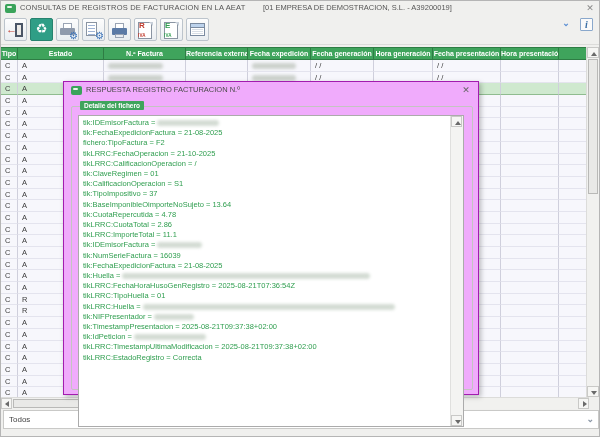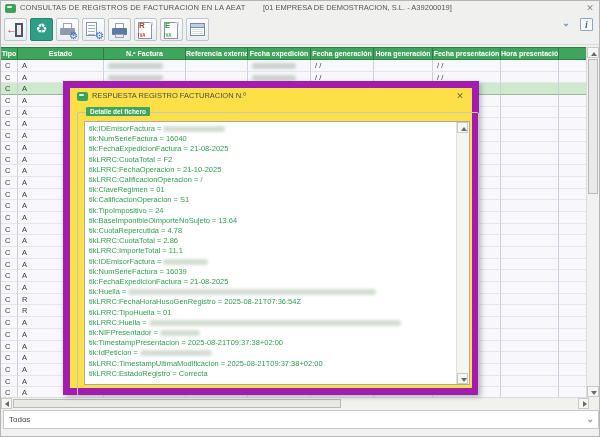--- a/index.html
+++ b/index.html
@@ -73,8 +73,8 @@
   .sb-thumb{position:absolute;background:#e9e9e7;border:1px solid #b9b9b7;box-sizing:border-box;}
 
   
-  #dialog{position:absolute;left:62px;top:80px;width:416px;height:314px;background:#fde047;
-          border:7px solid #a21caf;box-shadow:2px 2px 5px rgba(0,0,0,.25);box-sizing:border-box;z-index:10;}
+  #dialog{position:absolute;left:62px;top:80px;width:416px;height:314px;background:#f0abfc;
+          border:1px solid #a21caf;box-shadow:2px 2px 5px rgba(0,0,0,.25);box-sizing:border-box;z-index:10;}
   #dlg-titlebar{position:absolute;left:0;top:0;width:100%;height:16px;}
   #dlg-title{position:absolute;left:22px;top:3px;font-size:7.5px;color:#4a4a4a;white-space:nowrap;}
   #dlg-ico{left:7px;top:4px;}

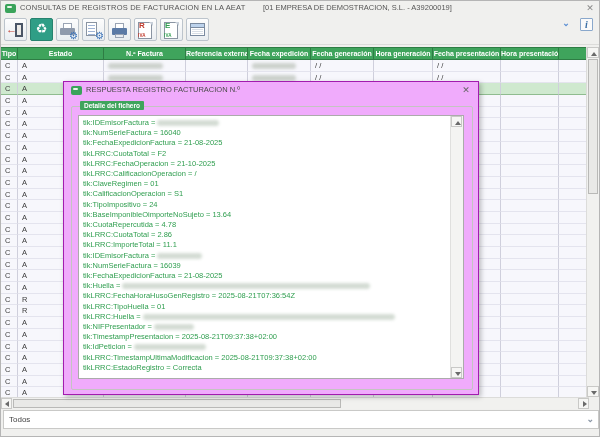--- a/index.html
+++ b/index.html
@@ -83,7 +83,7 @@
   #groupbox{position:absolute;left:7px;top:24px;width:400px;height:282px;border:1px solid #c4c4c2;border-radius:2px;}
   #gb-label{position:absolute;left:8px;top:-6px;background:#3fa45c;color:#ffffff;font-size:6.5px;font-weight:bold;
             padding:1px 4px;border-radius:1px;white-space:nowrap;}
-  #filepanel{position:absolute;left:6px;top:8px;width:386px;height:264px;background:#ffffff;
+  #filepanel{position:absolute;left:6px;top:8px;width:386px;height:312px;background:#ffffff;
              border:1px solid #ababab;box-sizing:border-box;overflow:hidden;}
   #filelines{position:absolute;left:4px;top:2px;right:14px;bottom:2px;}
   .tline{font-size:7.5px;line-height:10.2px;color:#2f9e4f;white-space:nowrap;}

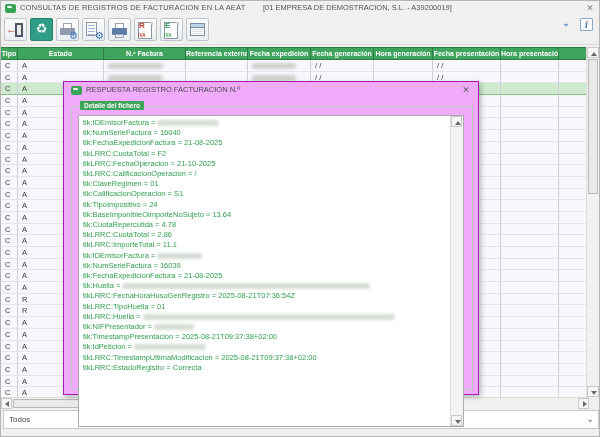--- a/index.html
+++ b/index.html
@@ -558,7 +558,6 @@
       <div id="filepanel">
         <div id="filelines">
             <div class="tline"><span>tik:IDEmisorFactura = </span><span class="redact" style="width: 62px;"></span></div>
-            <div class="tline"><span>tik:NumSerieFactura = 16040</span></div>
             <div class="tline"><span>tik:FechaExpedicionFactura = 21-08-2025</span></div>
             <div class="tline"><span>tikLRRC:CuotaTotal = F2</span></div>
             <div class="tline"><span>tikLRRC:FechaOperacion = 21-10-2025</span></div>

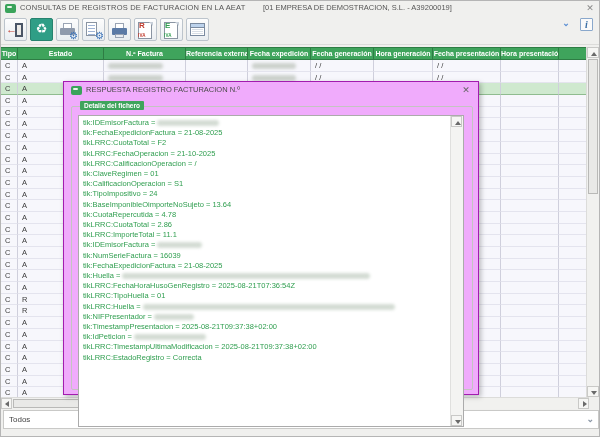--- a/index.html
+++ b/index.html
@@ -559,7 +559,7 @@
         <div id="filelines">
             <div class="tline"><span>tik:IDEmisorFactura = </span><span class="redact" style="width: 62px;"></span></div>
             <div class="tline"><span>tik:FechaExpedicionFactura = 21-08-2025</span></div>
-            <div class="tline"><span>tikLRRC:CuotaTotal = F2</span></div>
+            <div class="tline"><span>fichero:TipoFactura = F2</span></div>
             <div class="tline"><span>tikLRRC:FechaOperacion = 21-10-2025</span></div>
             <div class="tline"><span>tikLRRC:CalificacionOperacion = /</span></div>
             <div class="tline"><span>tik:ClaveRegimen = 01</span></div>

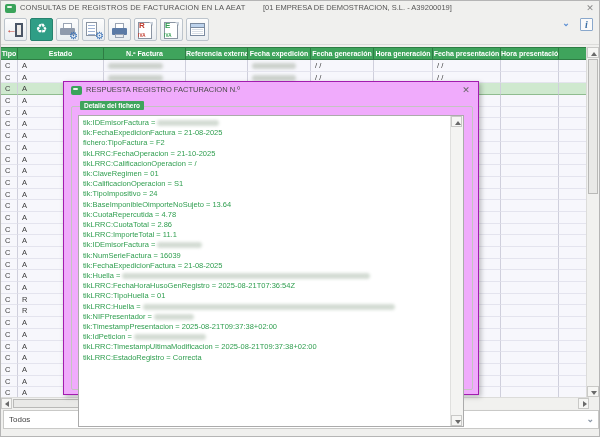--- a/index.html
+++ b/index.html
@@ -564,7 +564,7 @@
             <div class="tline"><span>tikLRRC:CalificacionOperacion = /</span></div>
             <div class="tline"><span>tik:ClaveRegimen = 01</span></div>
             <div class="tline"><span>tik:CalificacionOperacion = S1</span></div>
-            <div class="tline"><span>tik:TipoImpositivo = 24</span></div>
+            <div class="tline"><span>tik:TipoImpositivo = 37</span></div>
             <div class="tline"><span>tik:BaseImponibleOimporteNoSujeto = 13.64</span></div>
             <div class="tline"><span>tik:CuotaRepercutida = 4.78</span></div>
             <div class="tline"><span>tikLRRC:CuotaTotal = 2.86</span></div>

